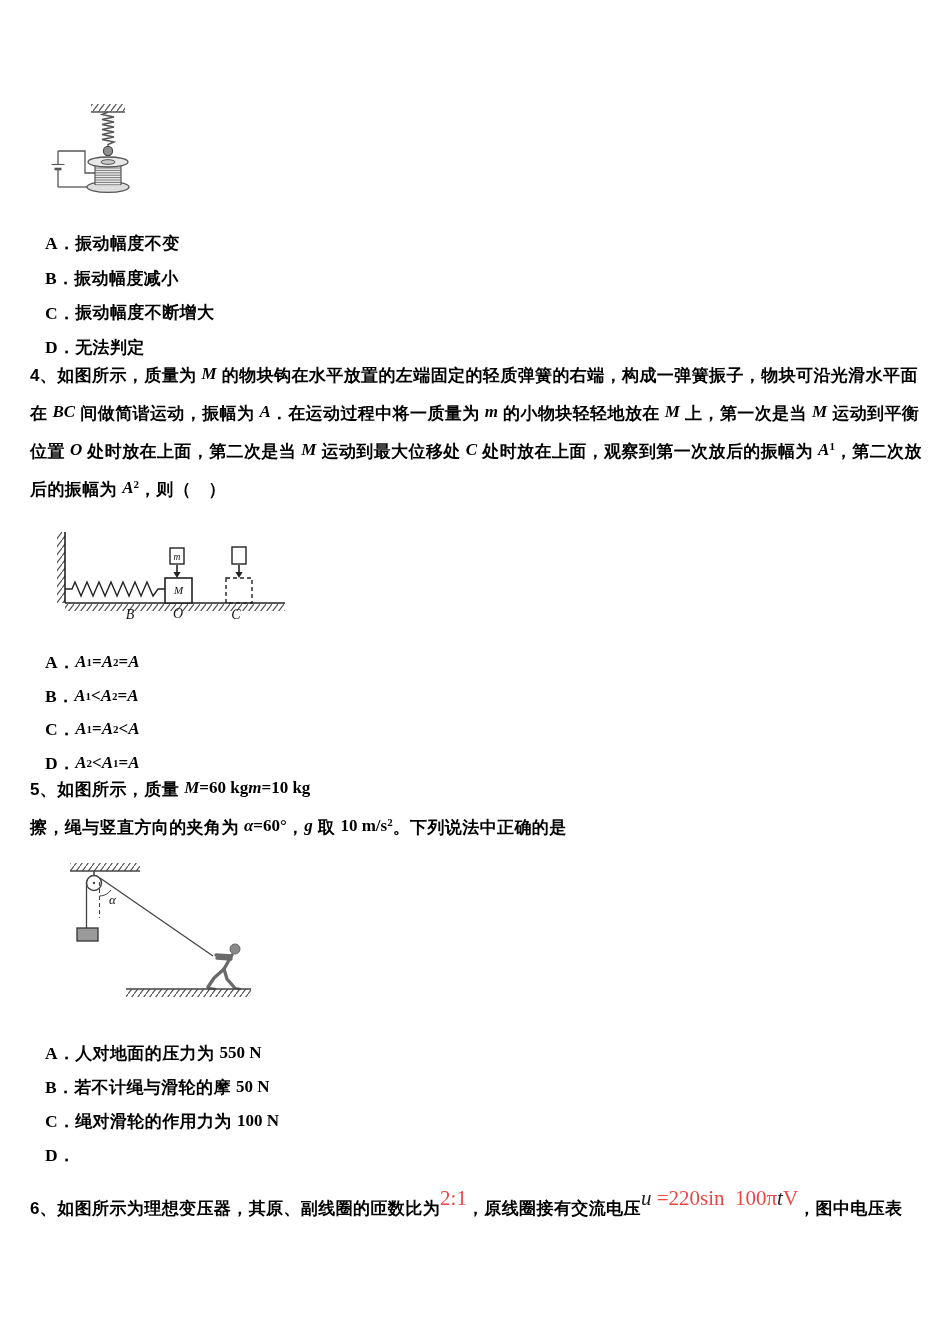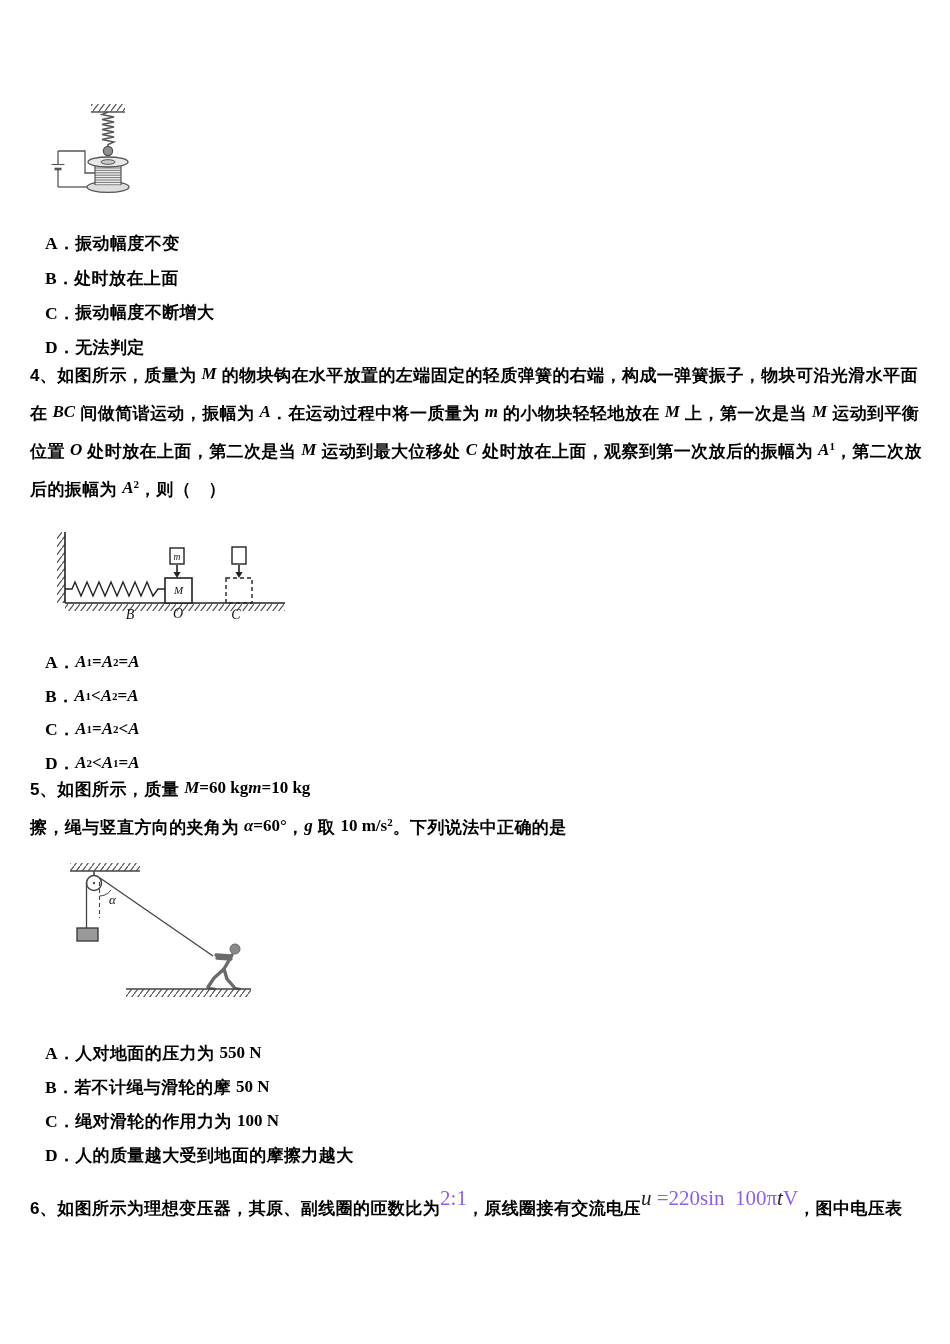--- a/index.html
+++ b/index.html
@@ -79,7 +79,7 @@
 
   <div class="opt-group g1">
     <div class="opt-row"><span class="lt">A．</span><span class="cn">振动幅度不变</span></div>
-    <div class="opt-row"><span class="lt">B．</span><span class="cn">处时放在上面</span></div>
+    <div class="opt-row"><span class="lt">B．</span><span class="cn">振动幅度减小</span></div>
     <div class="opt-row"><span class="lt">C．</span><span class="cn">振动幅度不断增大</span></div>
     <div class="opt-row"><span class="lt">D．</span><span class="cn">无法判定</span></div>
   </div>

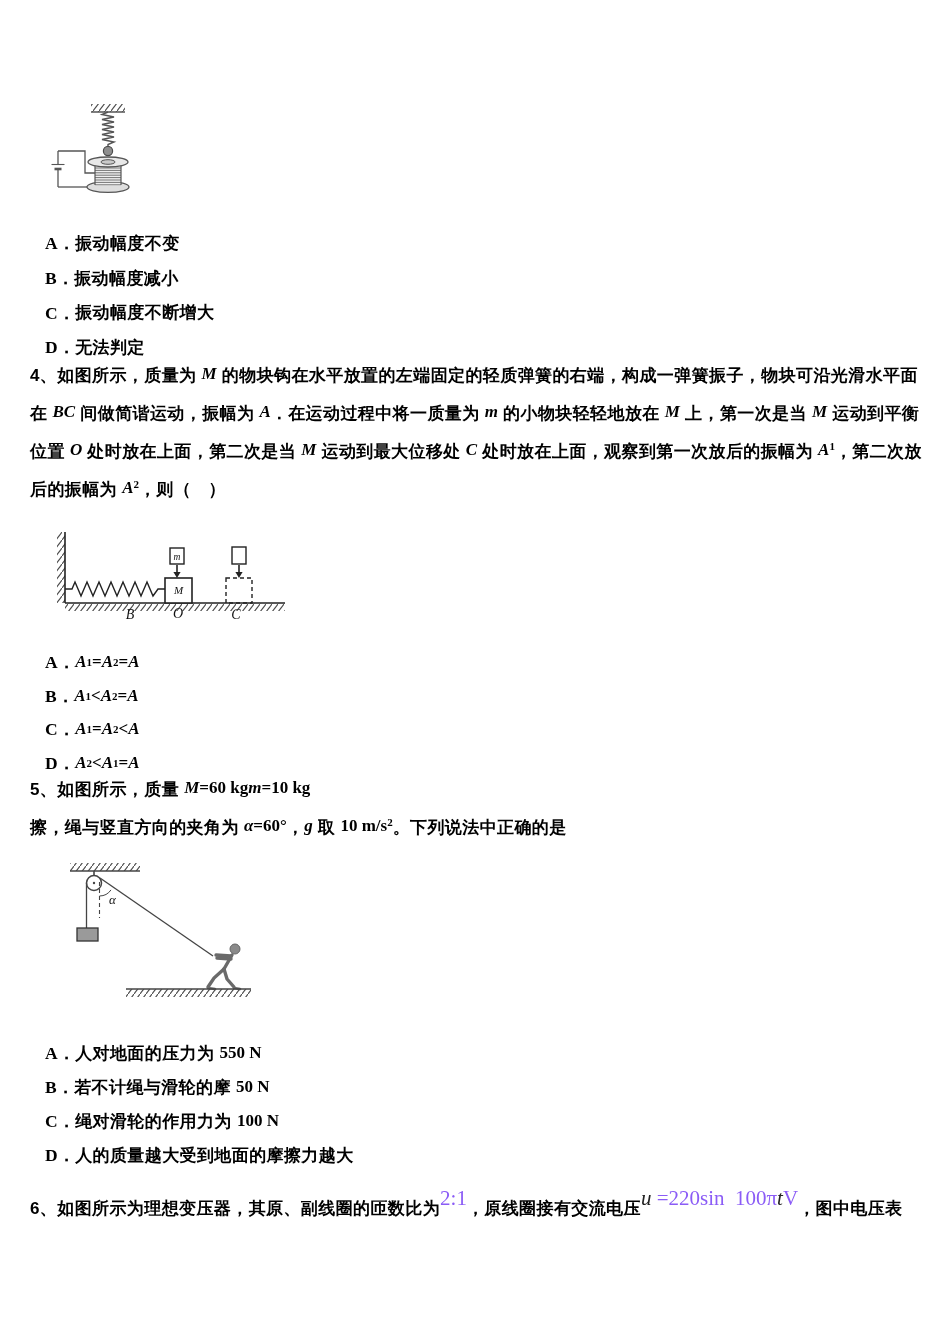--- a/index.html
+++ b/index.html
@@ -156,7 +156,7 @@
     <div class="opt-row"><span class="lt">A．</span><span class="cn">人对地面的压力为 </span><span class="sf">550 N</span></div>
     <div class="opt-row"><span class="lt">B．</span><span class="cn">若不计绳与滑轮的摩 </span><span class="sf">50 N</span></div>
     <div class="opt-row"><span class="lt">C．</span><span class="cn">绳对滑轮的作用力为 </span><span class="sf">100 N</span></div>
-    <div class="opt-row"><span class="lt">D．</span><span class="cn">人的质量越大受到地面的摩擦力越大</span></div>
+    <div class="opt-row"><span class="lt">D．</span></div>
   </div>
 
   <div class="para p6">

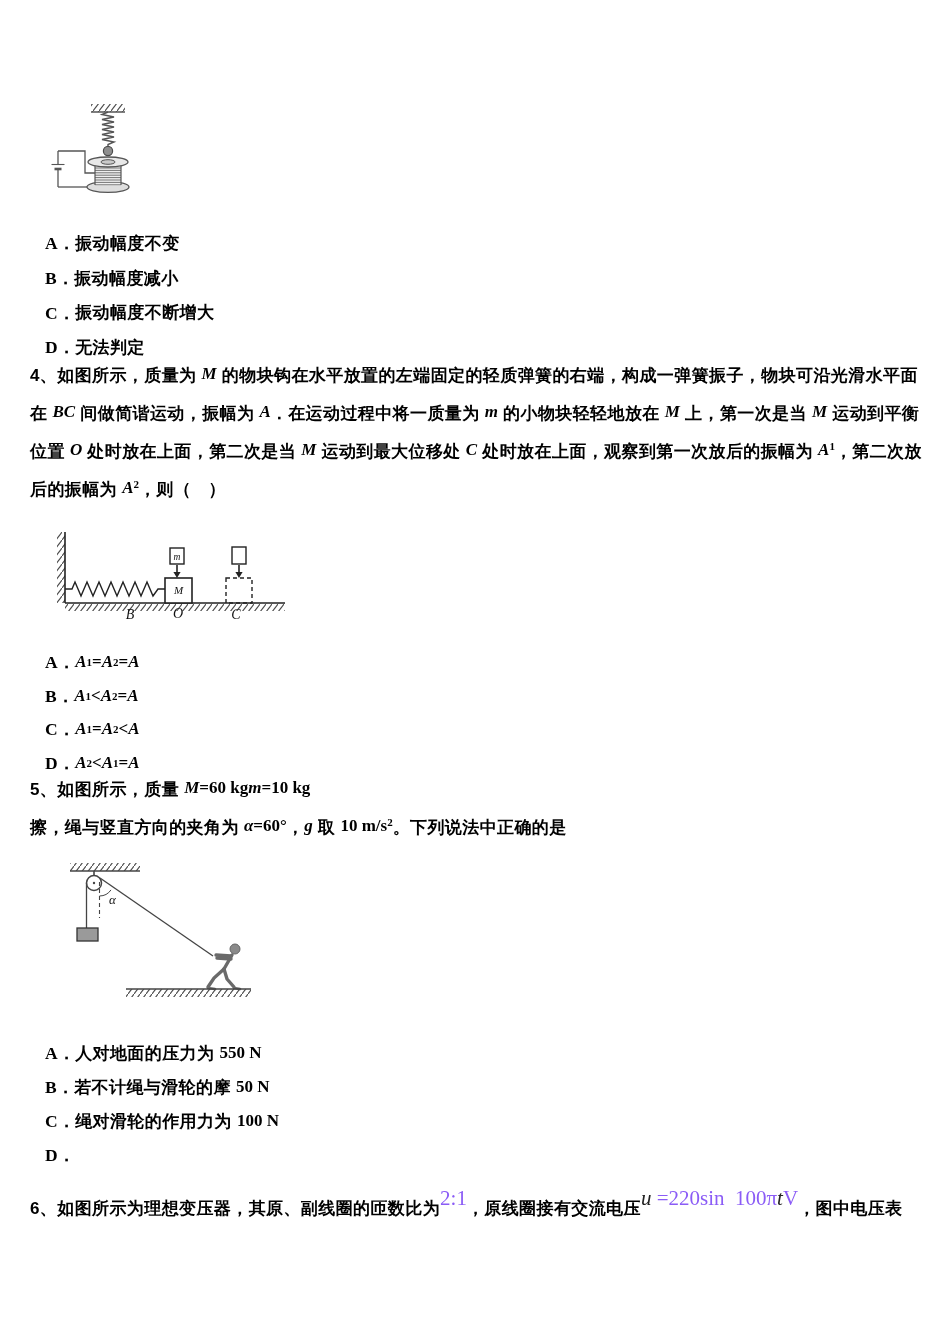--- a/index.html
+++ b/index.html
@@ -27,7 +27,7 @@
   .sf{font-family:"Liberation Serif",serif;font-weight:700;}
   .si{font-family:"Liberation Serif",serif;font-weight:700;font-style:italic;}
   sub.sf,sup.sf{font-size:11px;}
-  .fm{font-family:"Liberation Serif",serif;font-weight:400;font-size:21px;color:#8b5cf6;
+  .fm{font-family:"Liberation Serif",serif;font-weight:400;font-size:21px;color:#ef4444;
       position:relative;top:-9px;white-space:pre;}
   .fmi{font-family:"Liberation Serif",serif;font-weight:400;font-style:italic;font-size:21px;
       color:#222;position:relative;top:-9px;}

